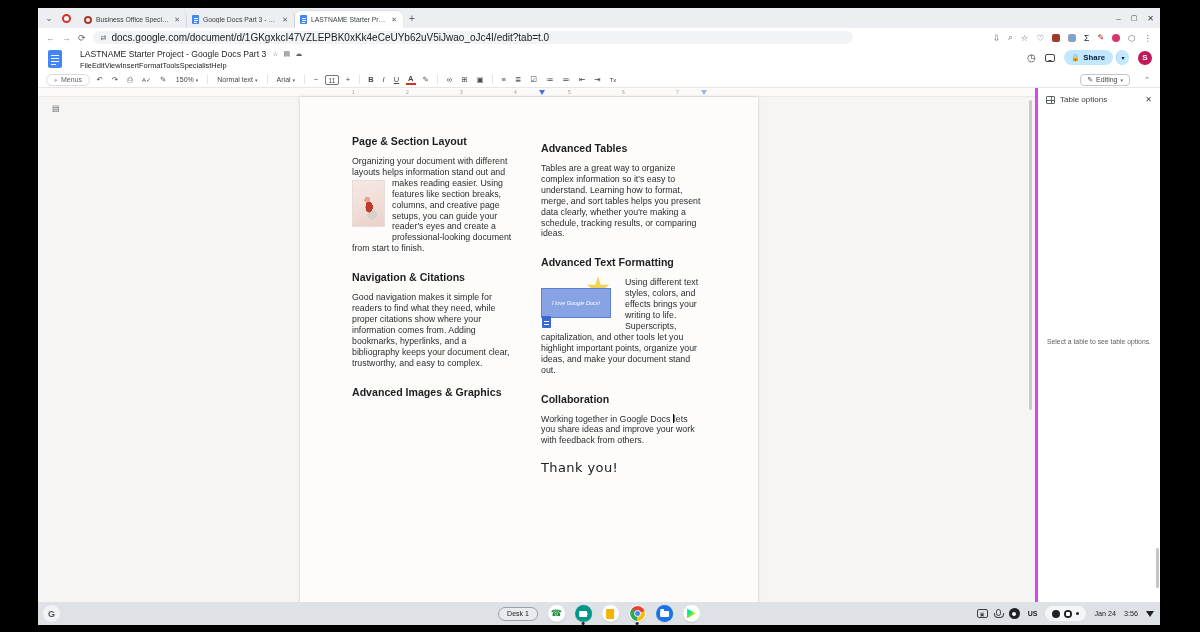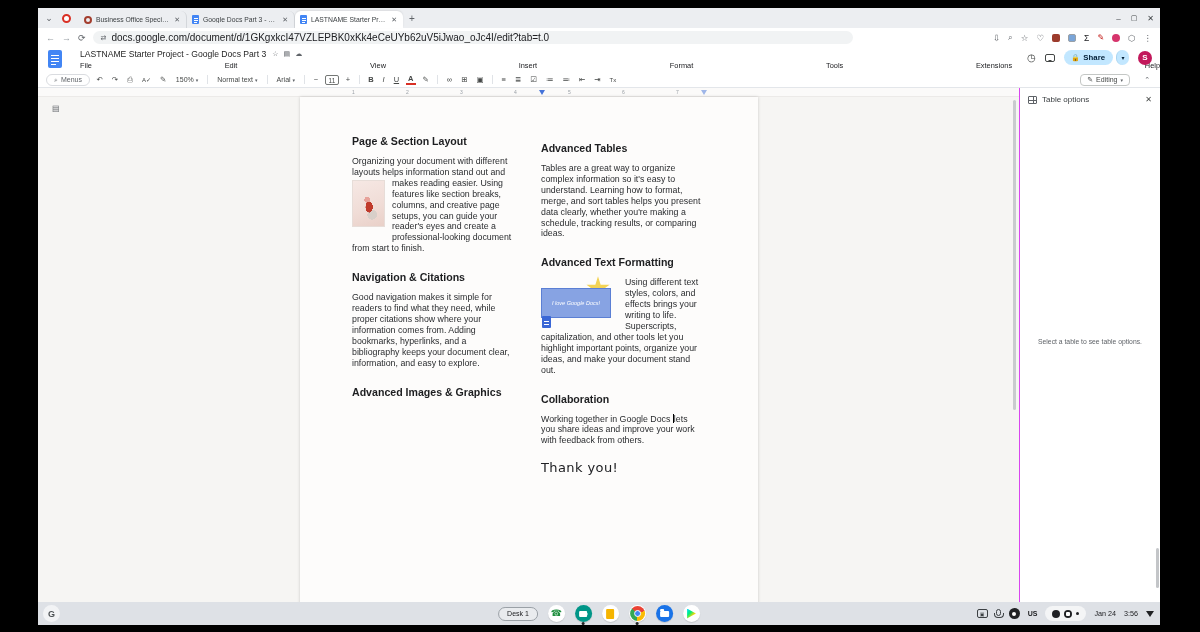--- a/index.html
+++ b/index.html
@@ -49,7 +49,7 @@
     background-size:8px 1.4px,8px 1.4px,8px 1.4px,5px 1.4px;background-position:3px 5px,3px 8px,3px 11px,3px 14px;background-repeat:no-repeat;}
   .titlerow{display:flex;align-items:center;gap:6px;padding-top:2px;font-size:8.6px;color:#1f1f1f;}
   .titleicons{font-size:7px;color:#5f6368;display:flex;gap:5px;}
-  .menurow{display:flex;gap:9px;font-size:7.4px;color:#202124;margin-top:2px;justify-content:space-between;}
+  .menurow{display:flex;font-size:7.4px;color:#202124;margin-top:2px;}
   .menurow span{cursor:pointer;}
   .hdr-right{position:absolute;right:8px;top:3px;display:flex;align-items:center;gap:9px;}
   .hico{font-size:10px;color:#444746;}

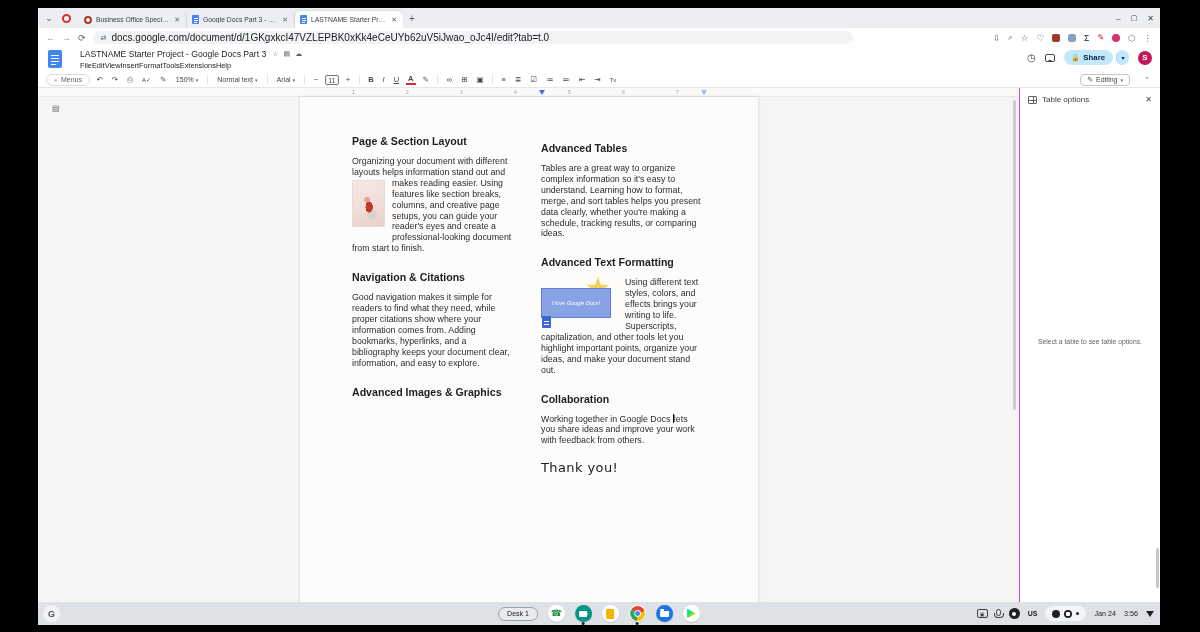--- a/index.html
+++ b/index.html
@@ -241,7 +241,7 @@
         <span>Insert</span>
         <span>Format</span>
         <span>Tools</span>
-        <span>Extensions</span>
+        <span>Specialist</span>
         <span>Help</span>
       </div>
       <div class="hdr-right">

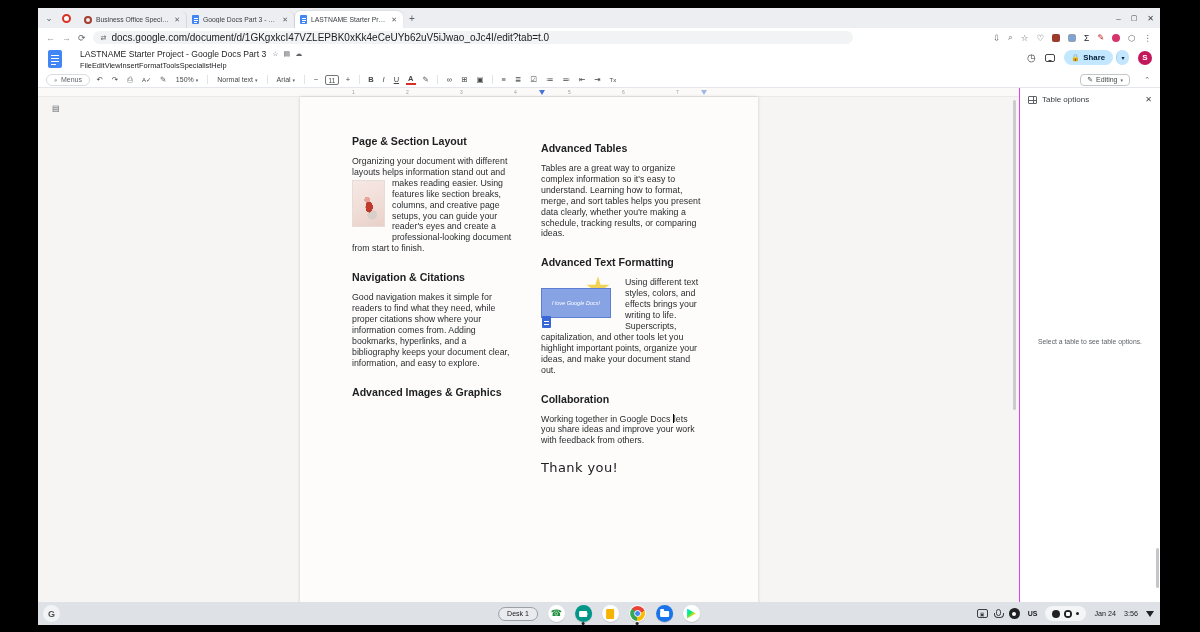--- a/index.html
+++ b/index.html
@@ -116,7 +116,7 @@
     background-image:linear-gradient(#fff,#fff),linear-gradient(#fff,#fff);background-size:5px 1px,5px 1px;
     background-position:2px 5px,2px 7.5px;background-repeat:no-repeat;}
 
-  .panel{width:141px;background:#fff;border-left:1px solid #d946ef;position:relative;}
+  .panel{width:125px;background:#fff;border-left:3px solid #d946ef;position:relative;}
   .panelhead{display:flex;align-items:center;gap:5px;padding:7px 8px;font-size:8px;color:#3c4043;}
   .tbl-ico{width:9px;height:8px;border:1px solid #5f6368;border-radius:1px;
     background-image:linear-gradient(#5f6368,#5f6368),linear-gradient(#5f6368,#5f6368);

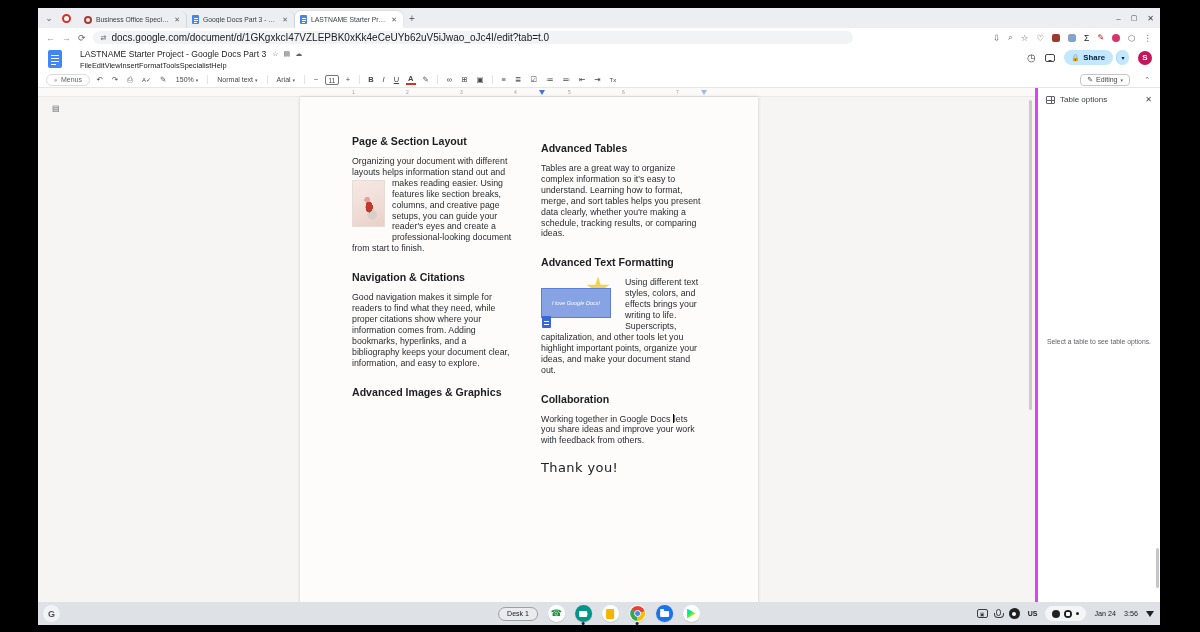--- a/index.html
+++ b/index.html
@@ -337,7 +337,7 @@
               <span>makes reading easier. Using features like section breaks, columns, and creative page setups, you can guide your reader's eyes and create a professional-looking document from start to finish.</span>
             </p>
             <div class="dhead">Navigation &amp; Citations</div>
-            <p>Good navigation makes it simple for readers to find what they need, while proper citations show where your information comes from. Adding bookmarks, hyperlinks, and a bibliography keeps your document clear, information, and easy to explore.</p>
+            <p>Good navigation makes it simple for readers to find what they need, while proper citations show where your information comes from. Adding bookmarks, hyperlinks, and a bibliography keeps your document clear, trustworthy, and easy to complex.</p>
             <div class="dhead">Advanced Images &amp; Graphics</div>
           </div>
 

